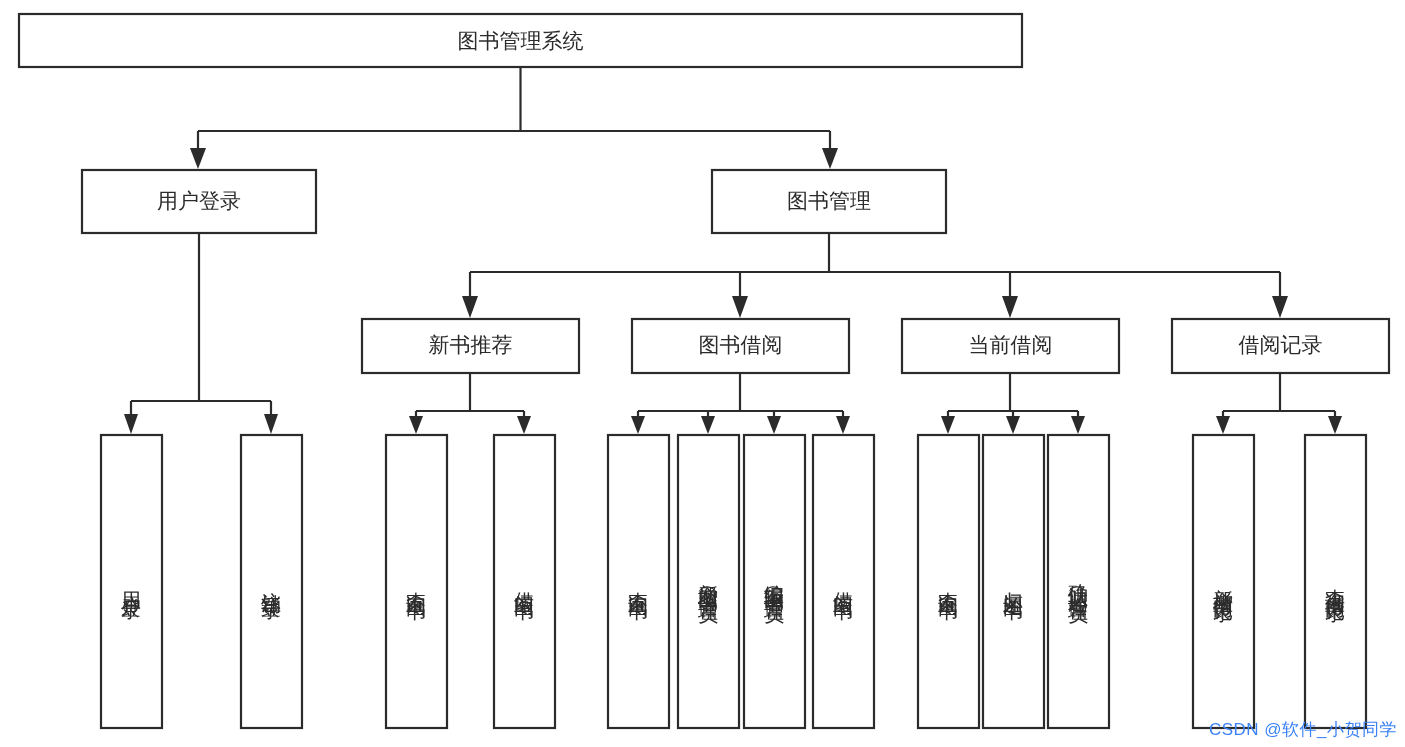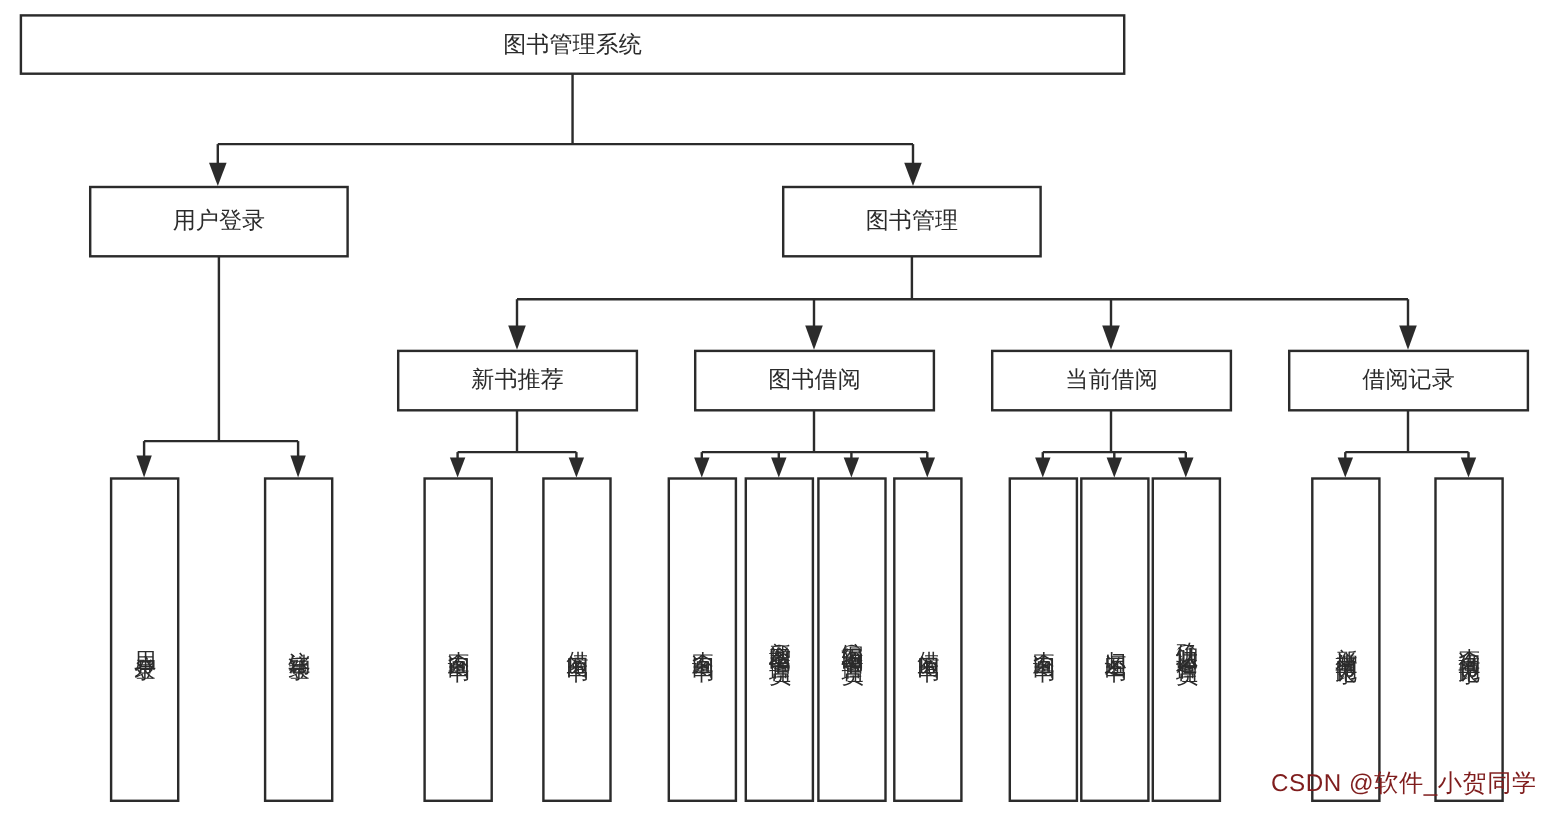--- a/index.html
+++ b/index.html
@@ -69,10 +69,10 @@
   .watermark {
     position: absolute;
     right: 8px;
-    bottom: 20px;
-    font-family: "Liberation Sans", "DejaVu Sans", sans-serif;
-    font-size: 22px;
-    color: #7f1d1d;
+    bottom: 6px;
+    font-family: "Liberation Sans", "DejaVu Sans", sans-serif;
+    font-size: 17px;
+    color: #3b82f6;
     white-space: nowrap;
     letter-spacing: 0.5px;
   }

